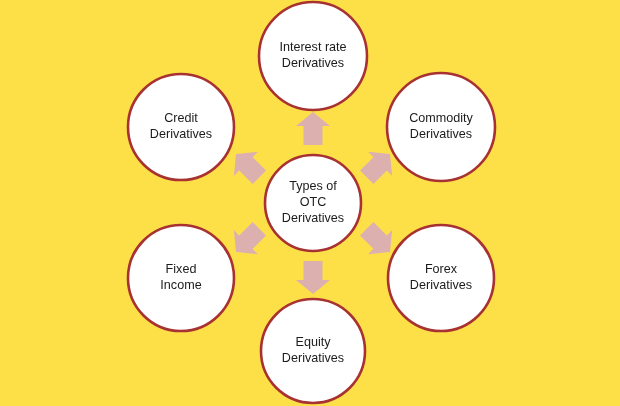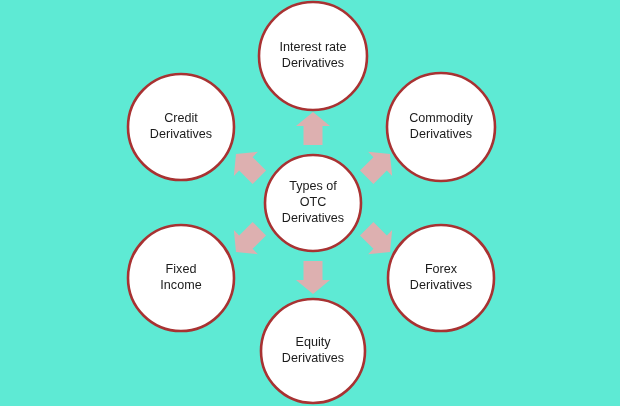--- a/index.html
+++ b/index.html
@@ -14,7 +14,7 @@
     position: relative;
     width: 620px;
     height: 406px;
-    background: #5eead4;
+    background: #fde047;
     overflow: hidden;
   }
   #diagram-svg {

